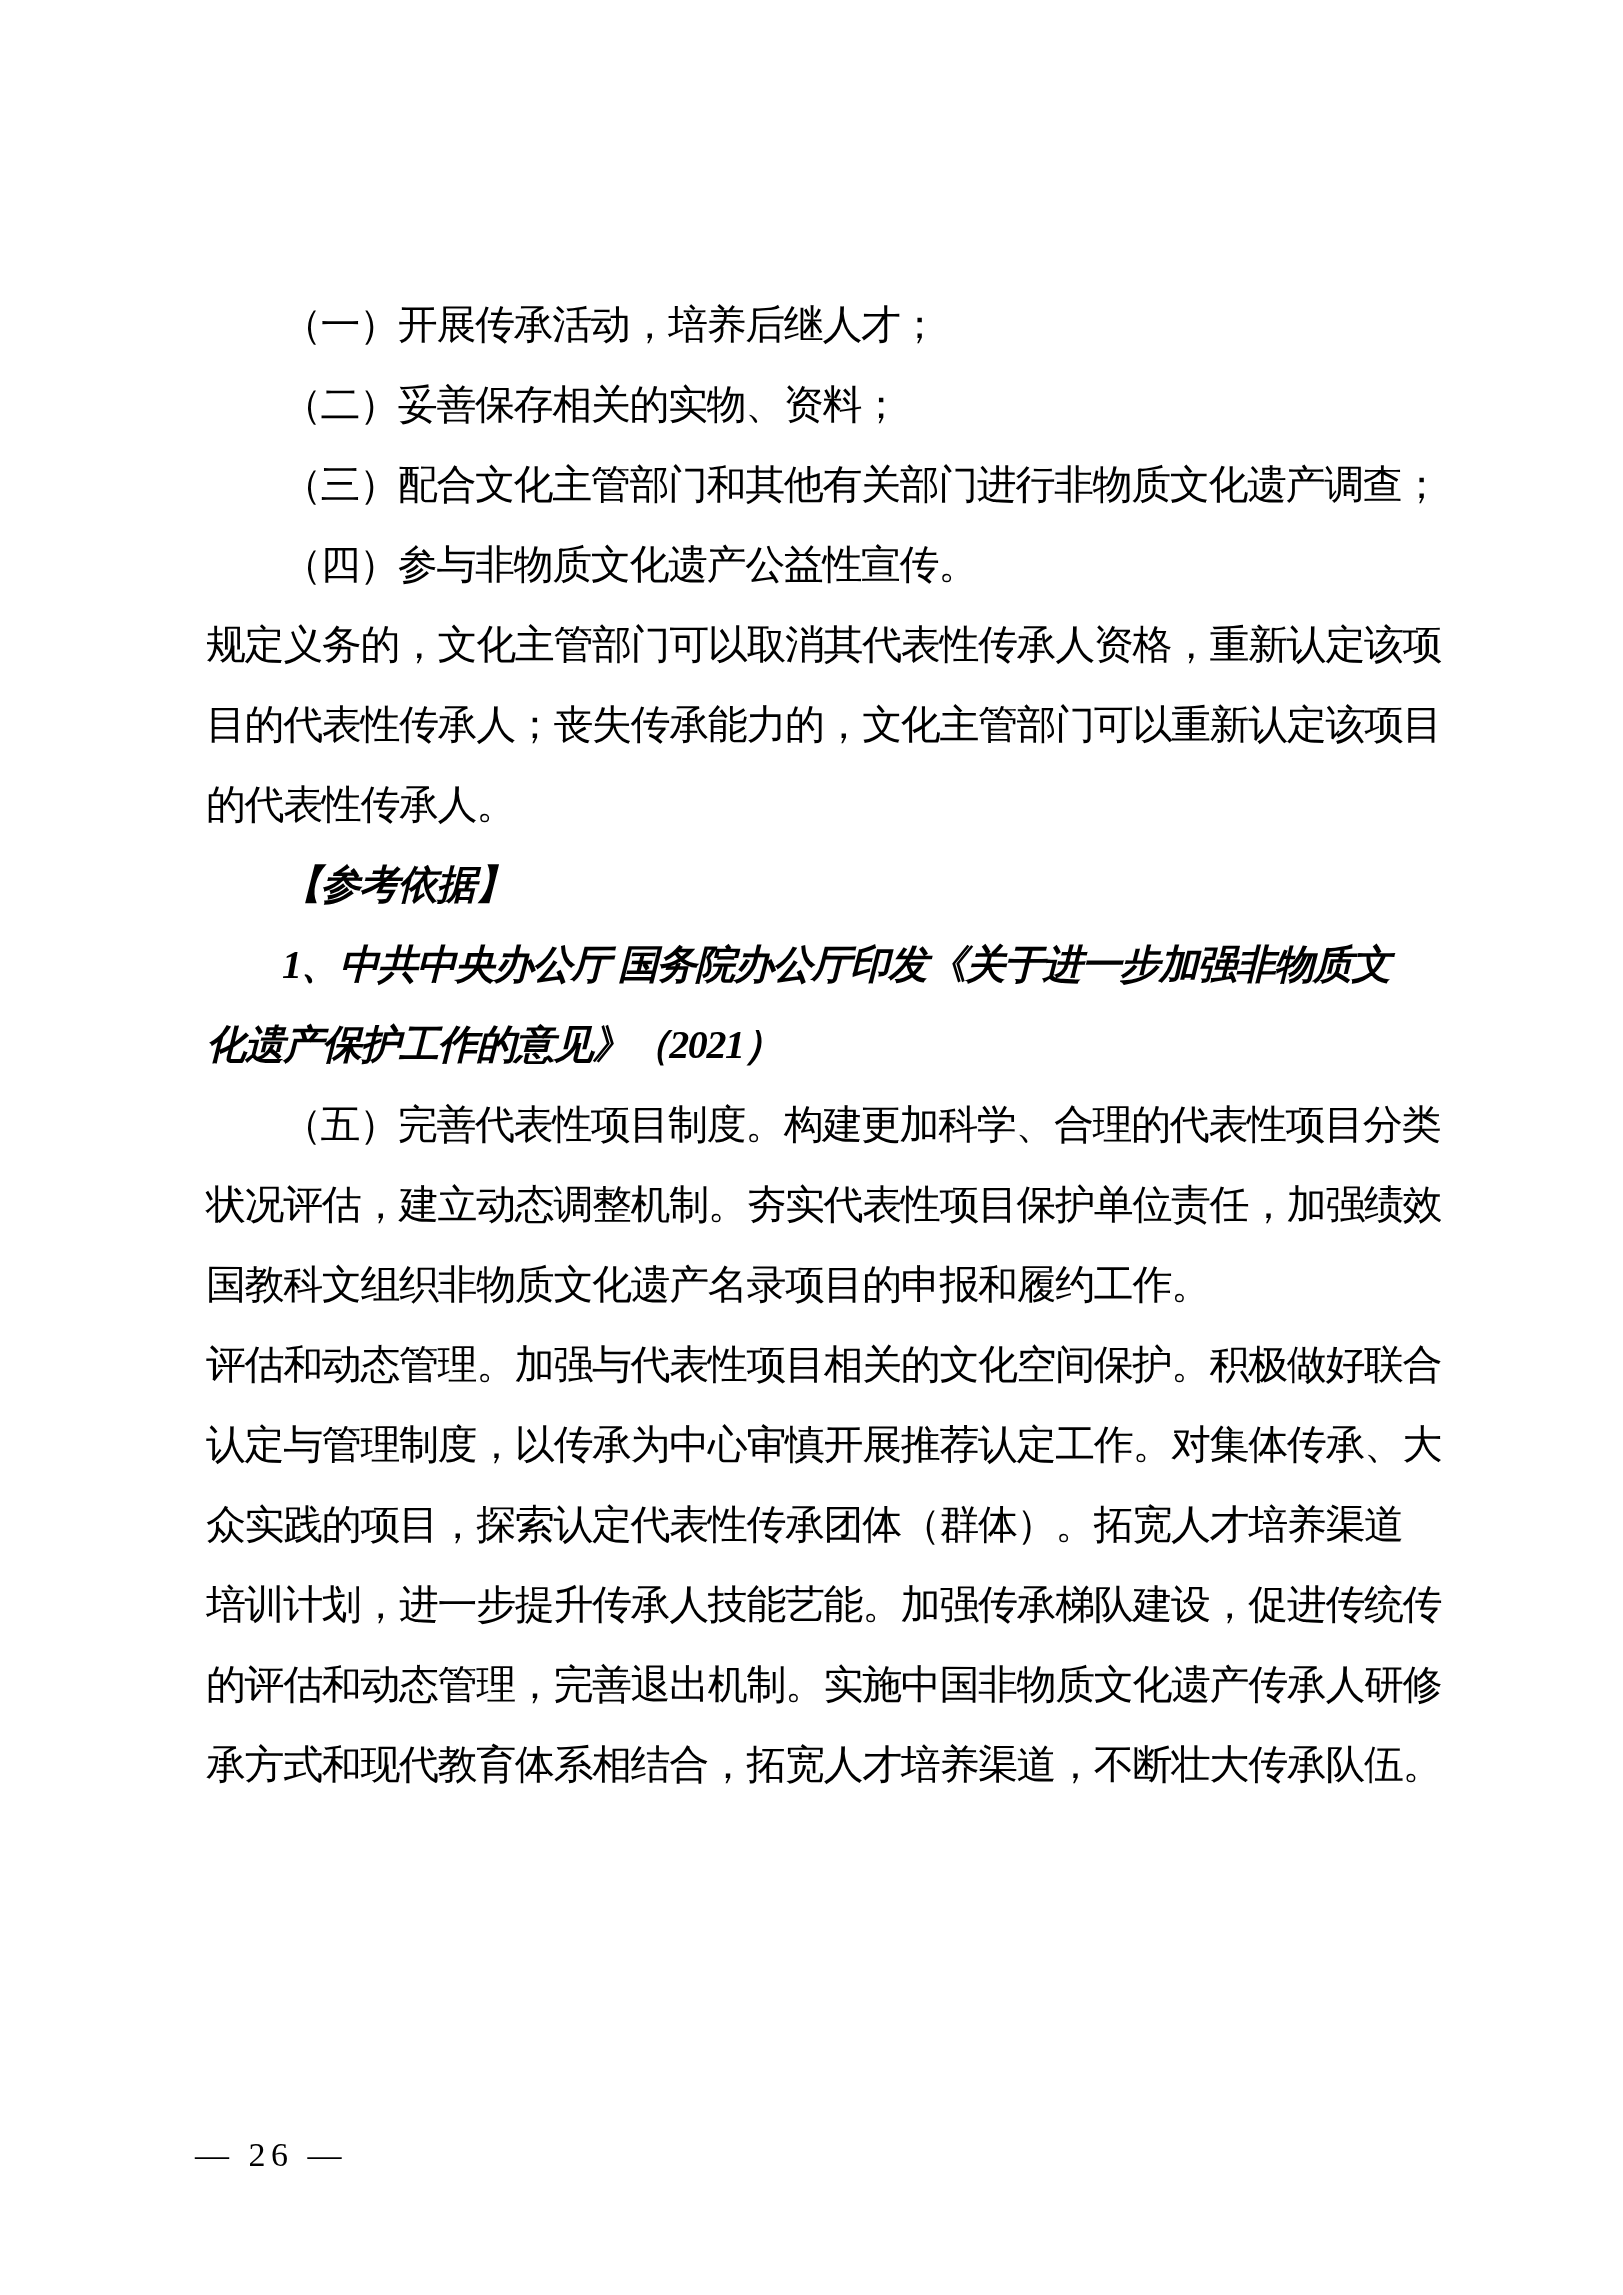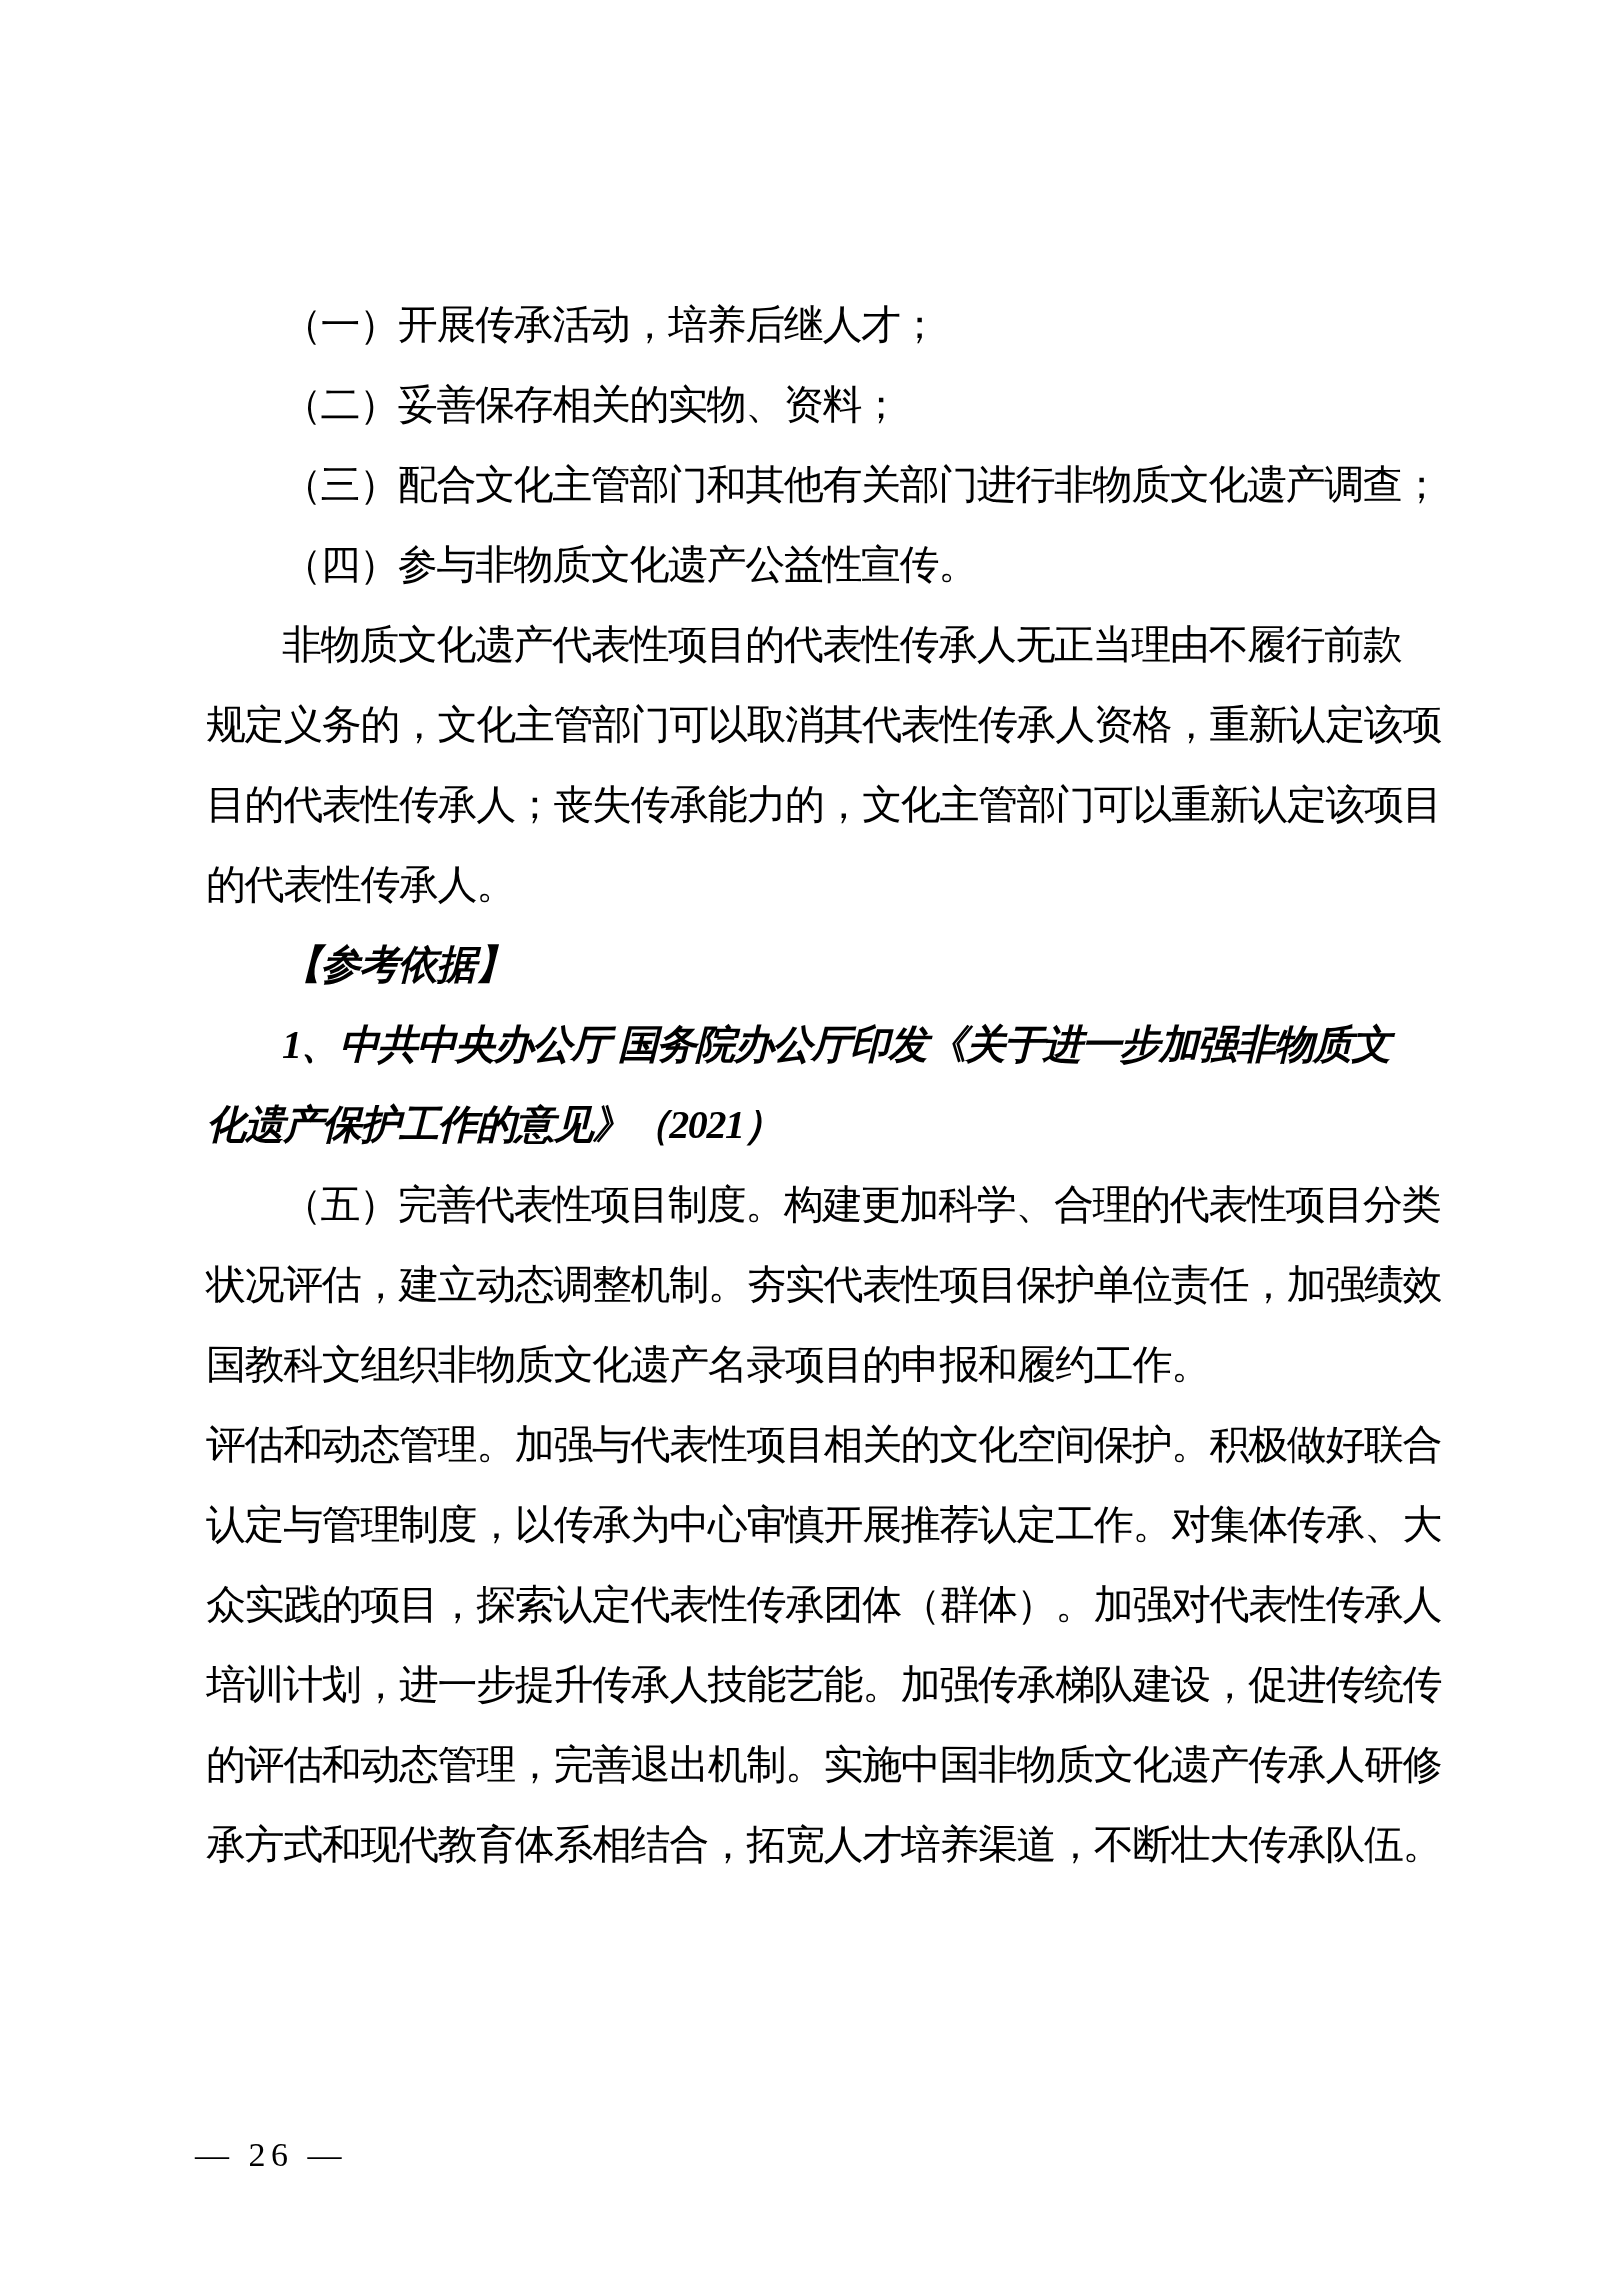--- a/index.html
+++ b/index.html
@@ -58,7 +58,6 @@
       <div class="line indent">（二）妥善保存相关的实物、资料；</div>
       <div class="line indent">（三）配合文化主管部门和其他有关部门进行非物质文化遗产调查；</div>
       <div class="line indent">（四）参与非物质文化遗产公益性宣传。</div>
-      <div class="line indent">非物质文化遗产代表性项目的代表性传承人无正当理由不履行前款</div>
       <div class="line">规定义务的，文化主管部门可以取消其代表性传承人资格，重新认定该项</div>
       <div class="line">目的代表性传承人；丧失传承能力的，文化主管部门可以重新认定该项目</div>
       <div class="line">的代表性传承人。</div>

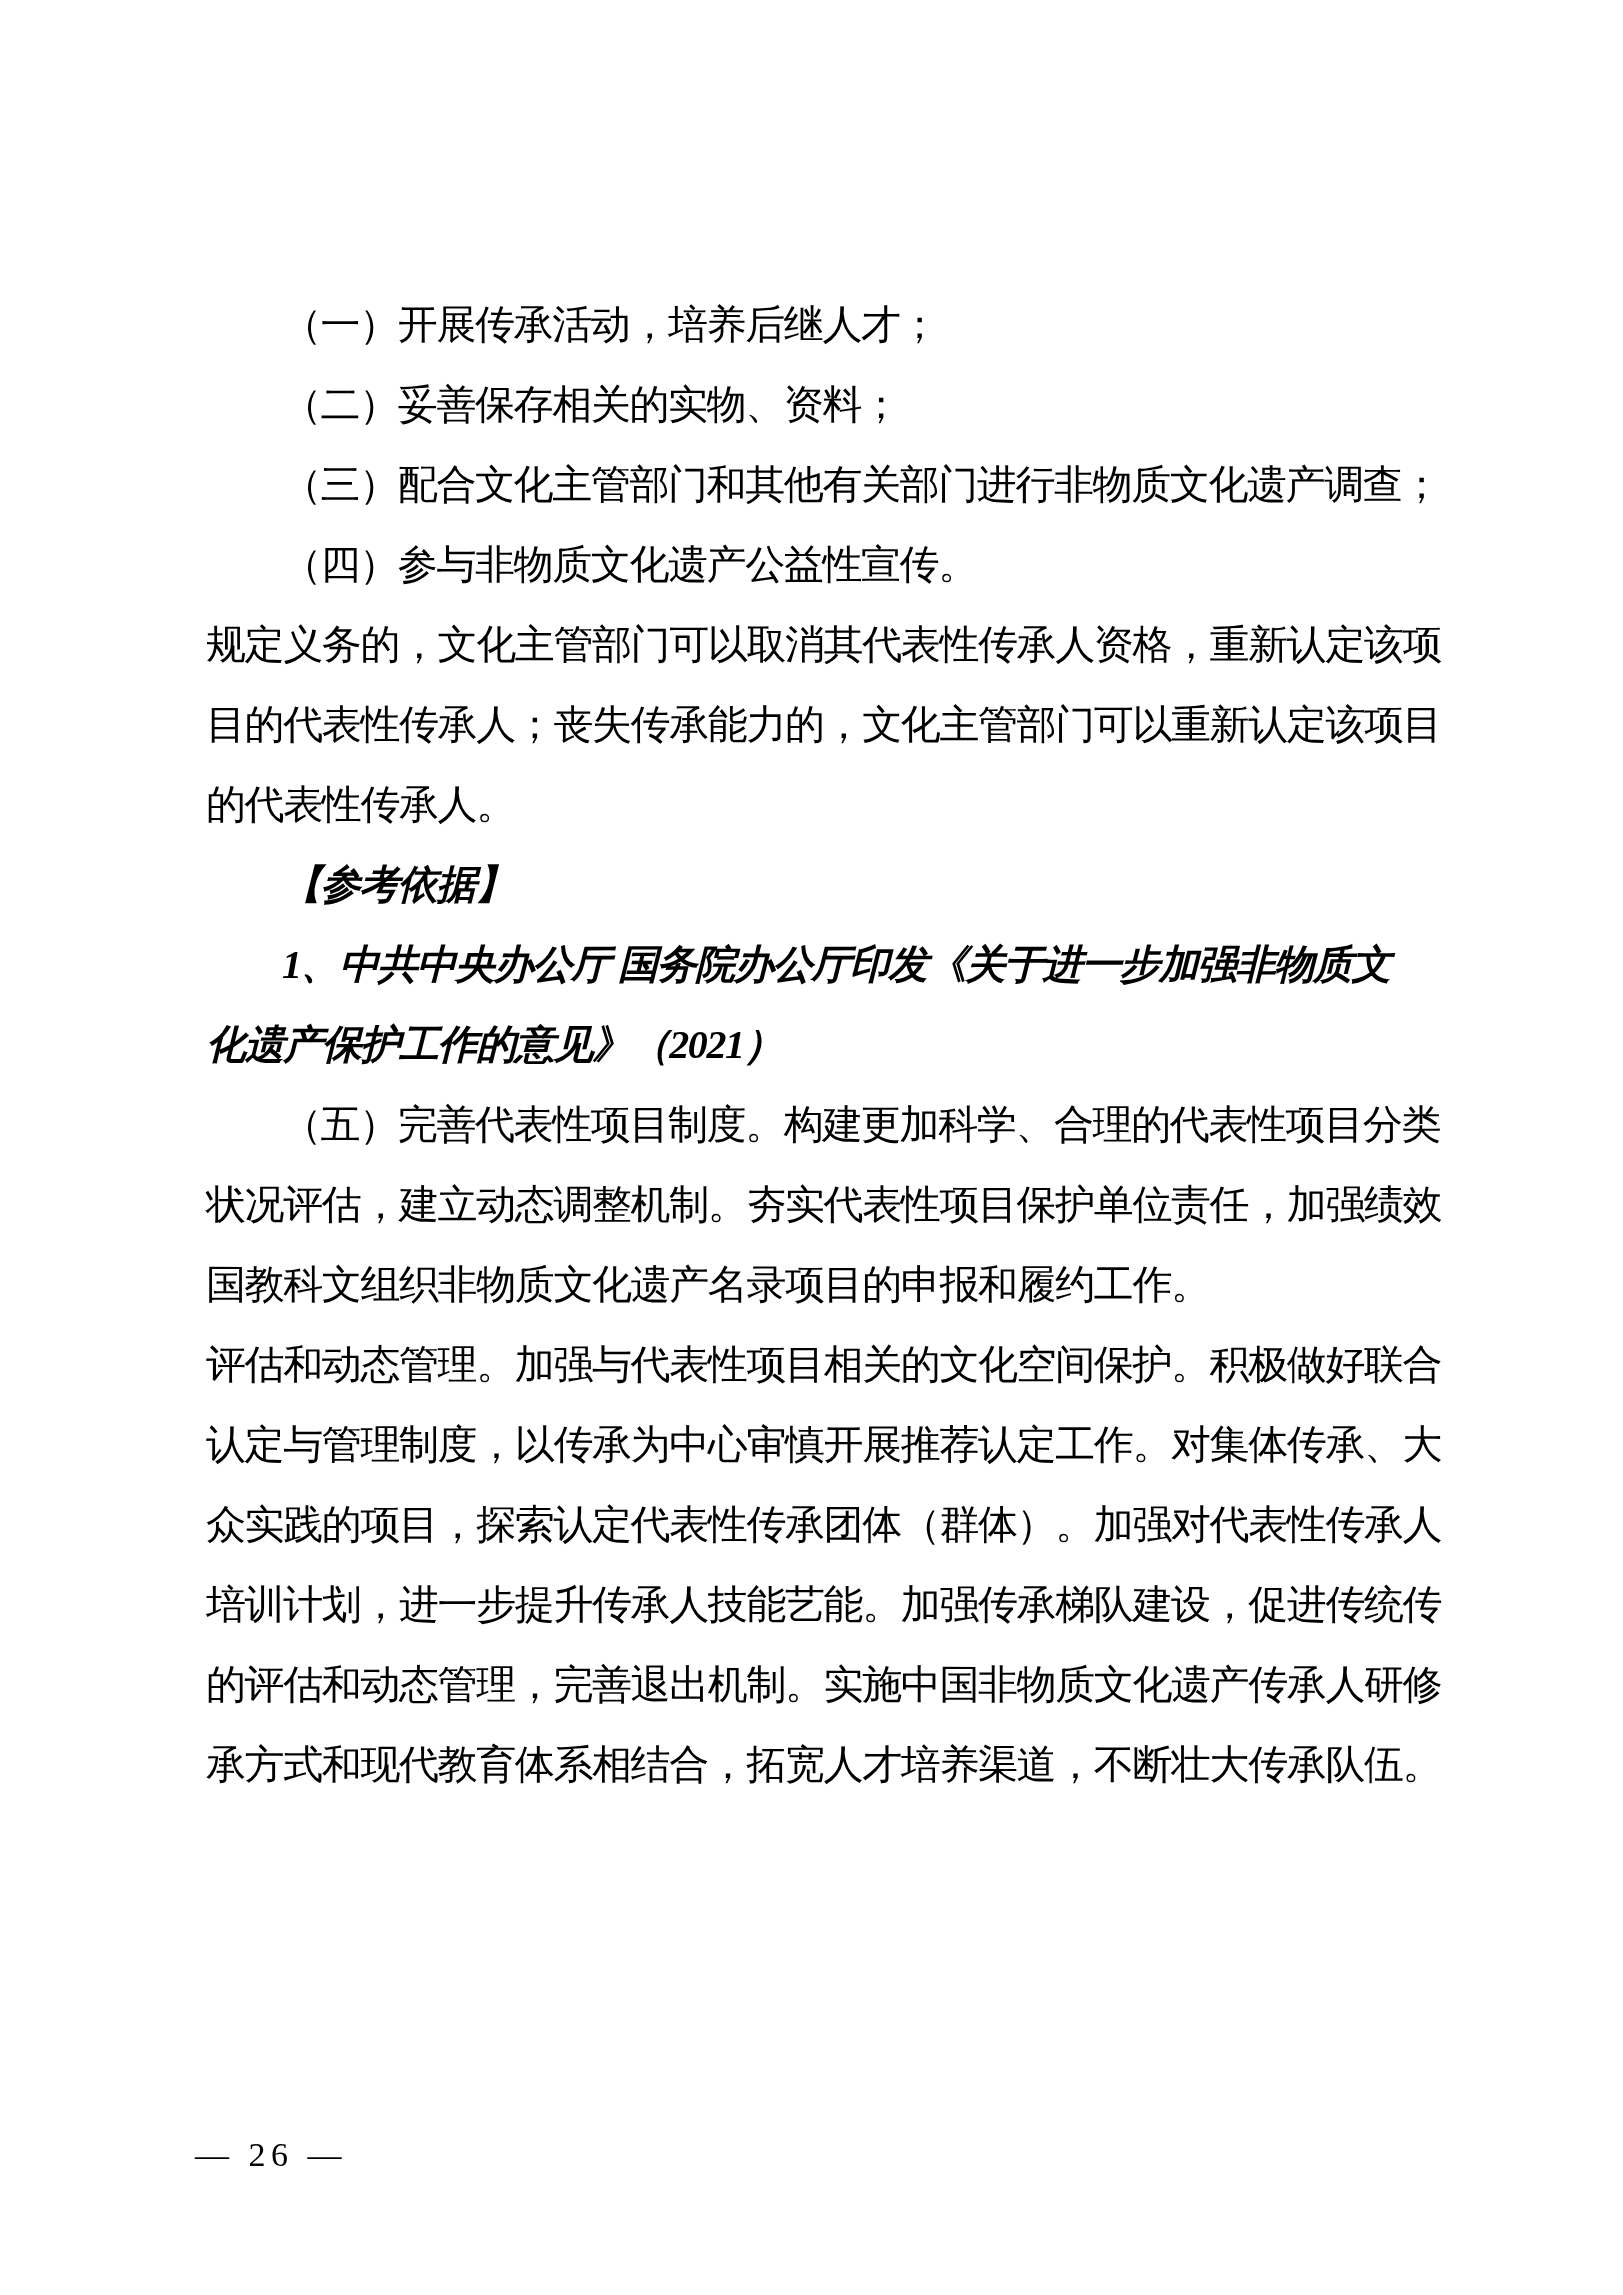--- a/index.html
+++ b/index.html
@@ -69,7 +69,7 @@
       <div class="line">国教科文组织非物质文化遗产名录项目的申报和履约工作。</div>
       <div class="line">评估和动态管理。加强与代表性项目相关的文化空间保护。积极做好联合</div>
       <div class="line">认定与管理制度，以传承为中心审慎开展推荐认定工作。对集体传承、大</div>
-      <div class="line">众实践的项目，探索认定代表性传承团体（群体）。加强对代表性传承人</div>
+      <div class="line">众实践的项目，探索认定代表性传承团体（群体）。拓宽人才培养渠道</div>
       <div class="line">培训计划，进一步提升传承人技能艺能。加强传承梯队建设，促进传统传</div>
       <div class="line">的评估和动态管理，完善退出机制。实施中国非物质文化遗产传承人研修</div>
       <div class="line">承方式和现代教育体系相结合，拓宽人才培养渠道，不断壮大传承队伍。</div>

